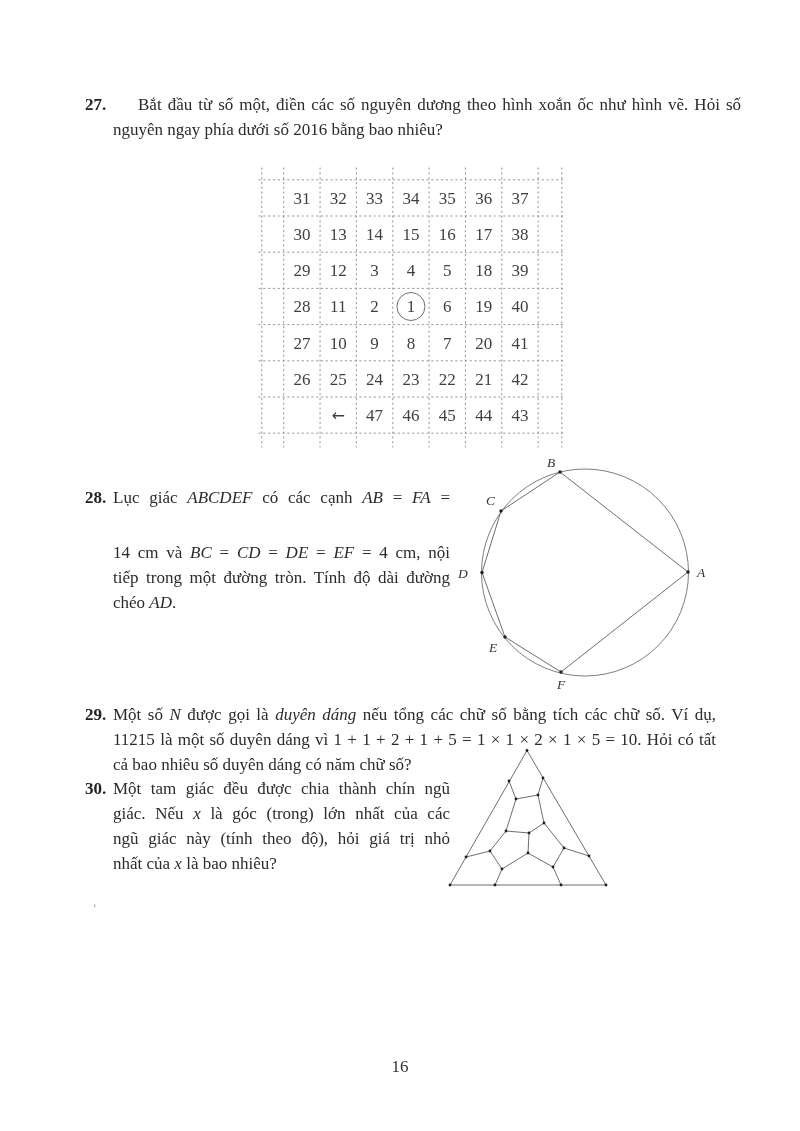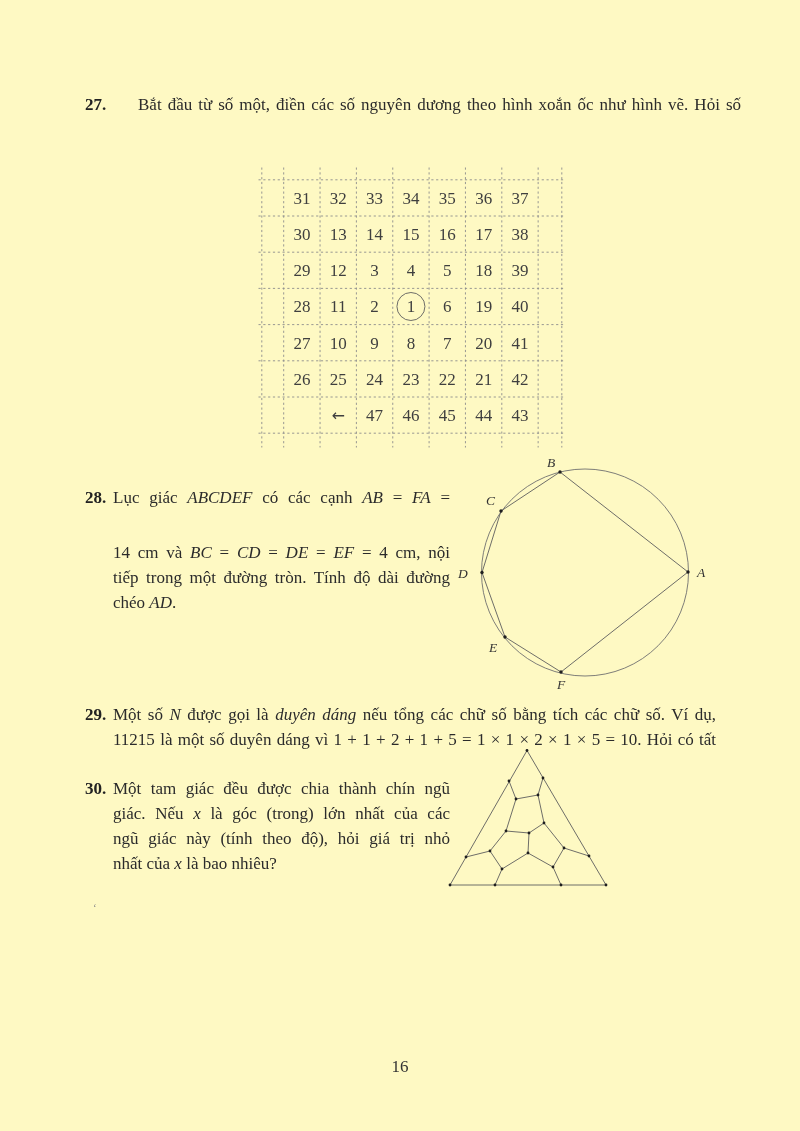--- a/index.html
+++ b/index.html
@@ -5,7 +5,7 @@
   html,body{margin:0;padding:0;background:#e8e8e8;}
   #page{
     position:relative;width:800px;height:1131px;margin:0 auto;
-    background:#fef9c3;overflow:hidden;
+    background:#ffffff;overflow:hidden;
     font-family:"Liberation Serif","DejaVu Serif",serif;color:#2b2b2b;
   }
   .prob{position:absolute;font-size:17px;line-height:25px;}

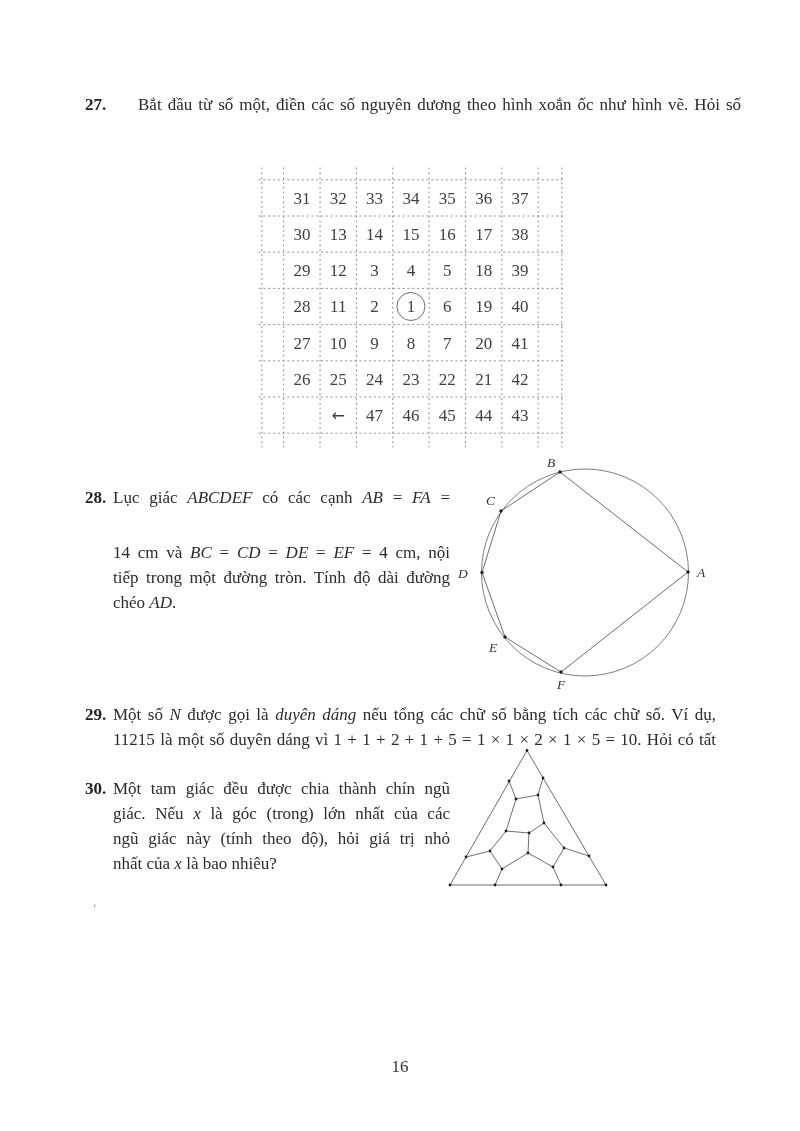--- a/index.html
+++ b/index.html
@@ -34,6 +34,7 @@
     <span class="pnum">27.</span>
     <div class="ptext">
         <div class="tline just" style="word-spacing: 1.7717px; margin-left: 25px;"><span>Bắt đầu từ số một, điền các số nguyên dương theo hình xoắn ốc như hình vẽ. Hỏi số</span></div>
+        <div class="tline"><span>nguyên ngay phía dưới số 2016 bằng bao nhiêu?</span></div>
       </div>
   </div>
 

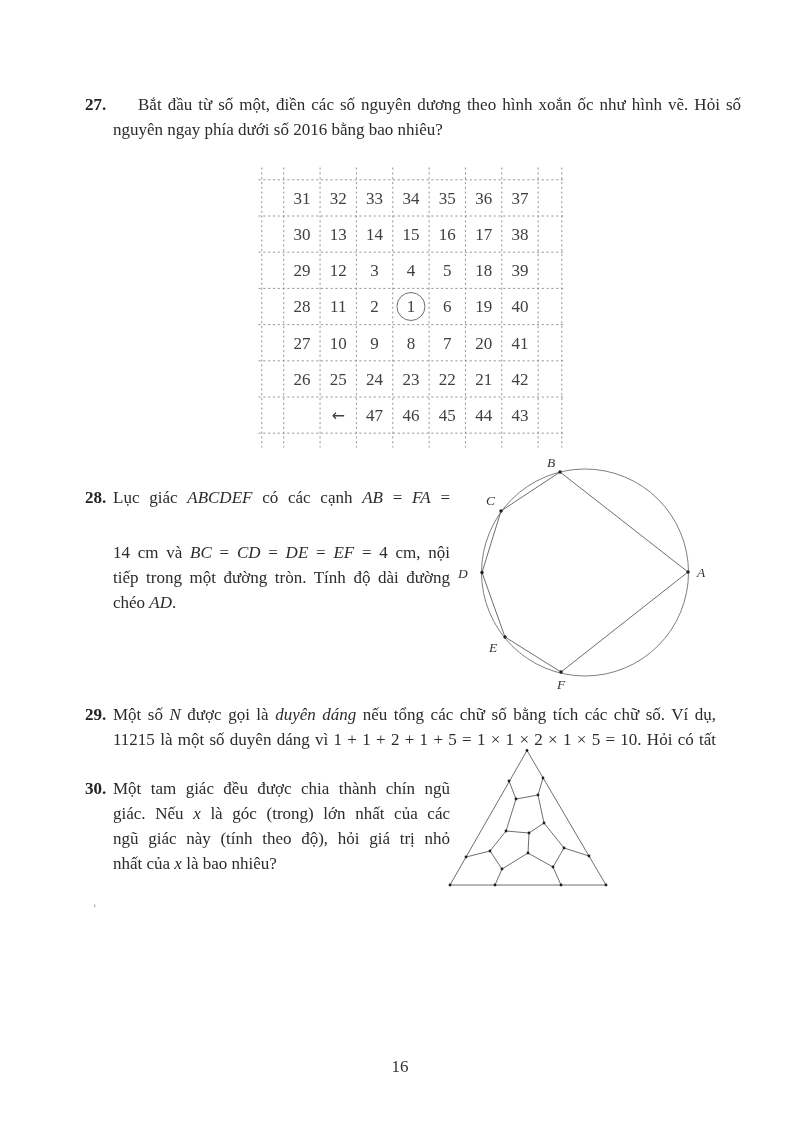--- a/index.html
+++ b/index.html
@@ -53,6 +53,7 @@
     <div class="ptext">
         <div class="tline just" style="word-spacing: 2.26645px;"><span>Một số </span><span class="it">N</span><span> được gọi là </span><span class="it">duyên dáng</span><span> nếu tổng các chữ số bằng tích các chữ số. Ví dụ,</span></div>
         <div class="tline just" style="word-spacing: 1.04375px;"><span>11215 là một số duyên dáng vì 1 + 1 + 2 + 1 + 5 = 1 × 1 × 2 × 1 × 5 = 10. Hỏi có tất</span></div>
+        <div class="tline"><span>cả bao nhiêu số duyên dáng có năm chữ số?</span></div>
       </div>
   </div>
 

